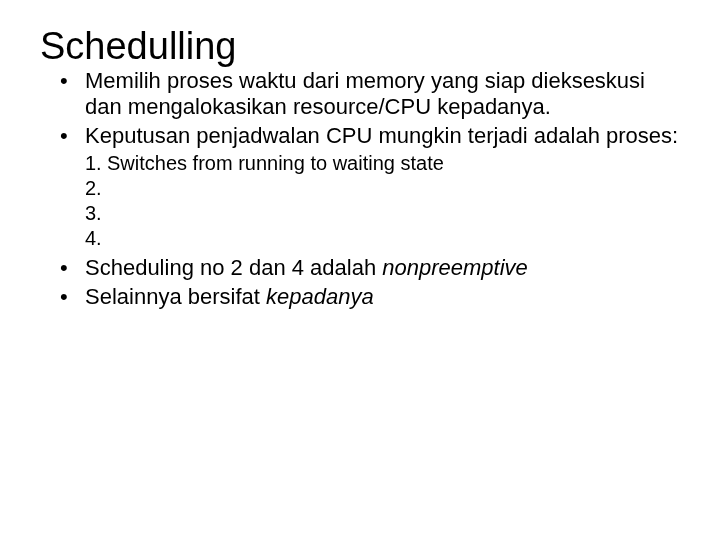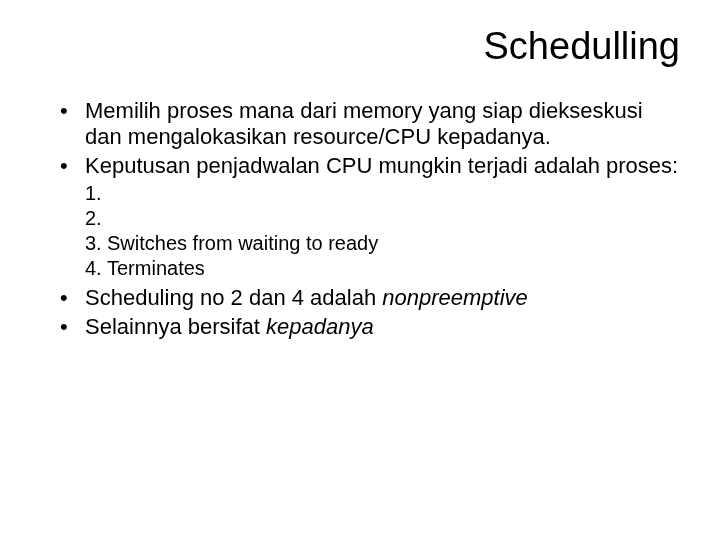--- a/index.html
+++ b/index.html
@@ -12,10 +12,9 @@
     padding: 25px 40px 0 40px;
   }
   .title {
-    text-align: right;
+    text-align: left;
     font-size: 38px;
     font-weight: 400;
-    margin-bottom: 30px;
   }
   .content {
     font-size: 22px;

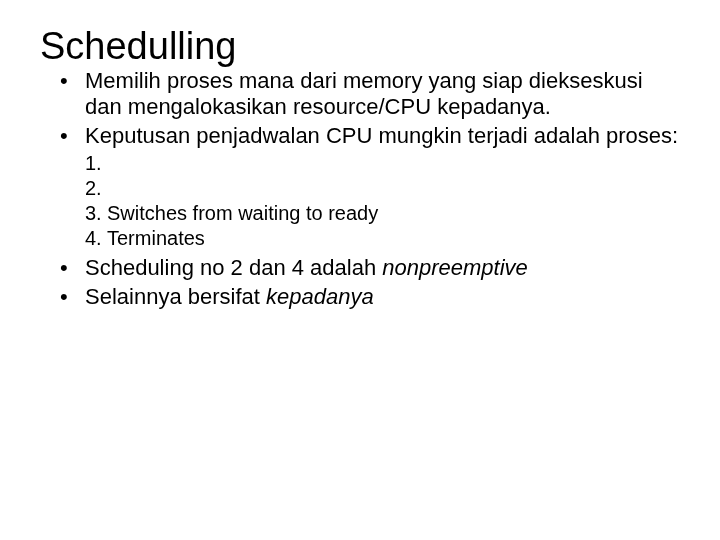--- a/index.html
+++ b/index.html
@@ -57,7 +57,7 @@
 
   <div class="bullet-item">
     <div class="bullet-mark">•</div>
-    <div class="bullet-text">Memilih proses mana dari memory yang siap diekseskusi dan mengalokasikan resource/CPU kepadanya.</div>
+    <div class="bullet-text">Memilih proses waktu dari memory yang siap diekseskusi dan mengalokasikan resource/CPU kepadanya.</div>
   </div>
 
   <div class="bullet-item">

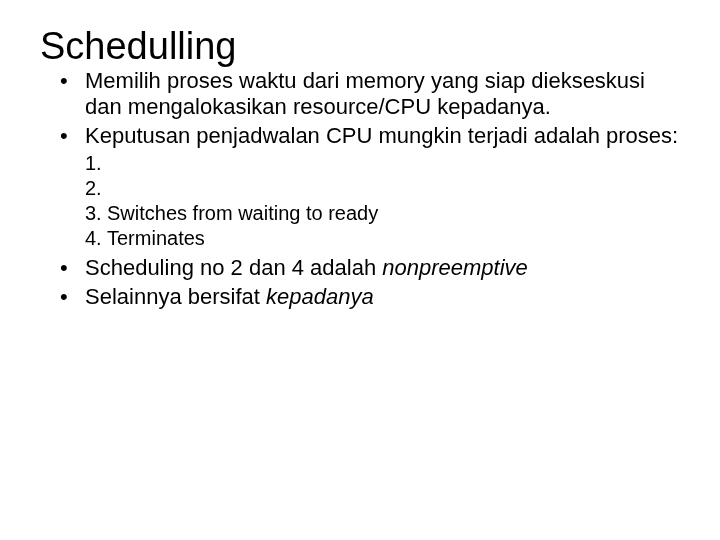--- a/index.html
+++ b/index.html
@@ -68,6 +68,7 @@
   <div class="sublist">
     <div class="sub-item">
       <div class="sub-num">1.</div>
+      <div>Switches from running to waiting state</div>
     </div>
     <div class="sub-item">
       <div class="sub-num">2.</div>

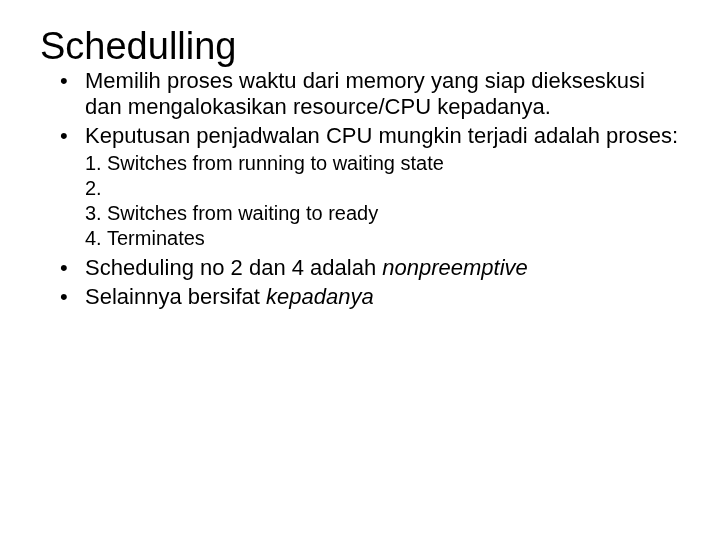--- a/index.html
+++ b/index.html
@@ -75,7 +75,6 @@
     </div>
     <div class="sub-item">
       <div class="sub-num">3.</div>
-      <div>Switches from waiting to ready</div>
     </div>
     <div class="sub-item">
       <div class="sub-num">4.</div>

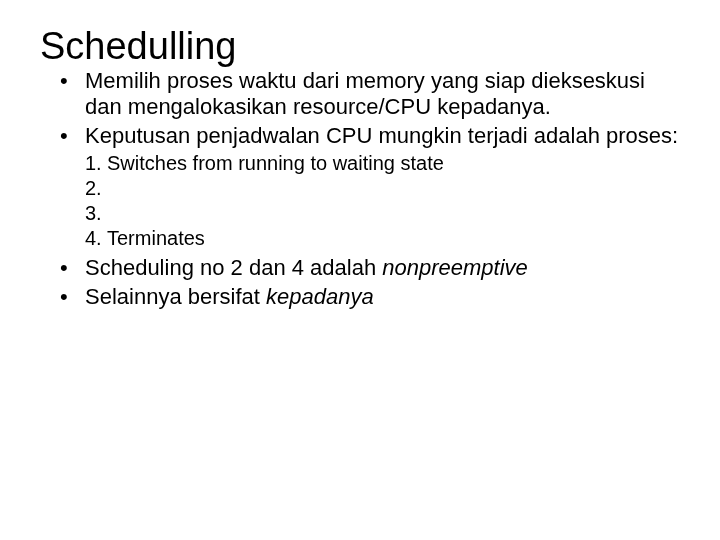--- a/index.html
+++ b/index.html
@@ -78,7 +78,6 @@
     </div>
     <div class="sub-item">
       <div class="sub-num">4.</div>
-      <div>Terminates</div>
     </div>
   </div>
 

